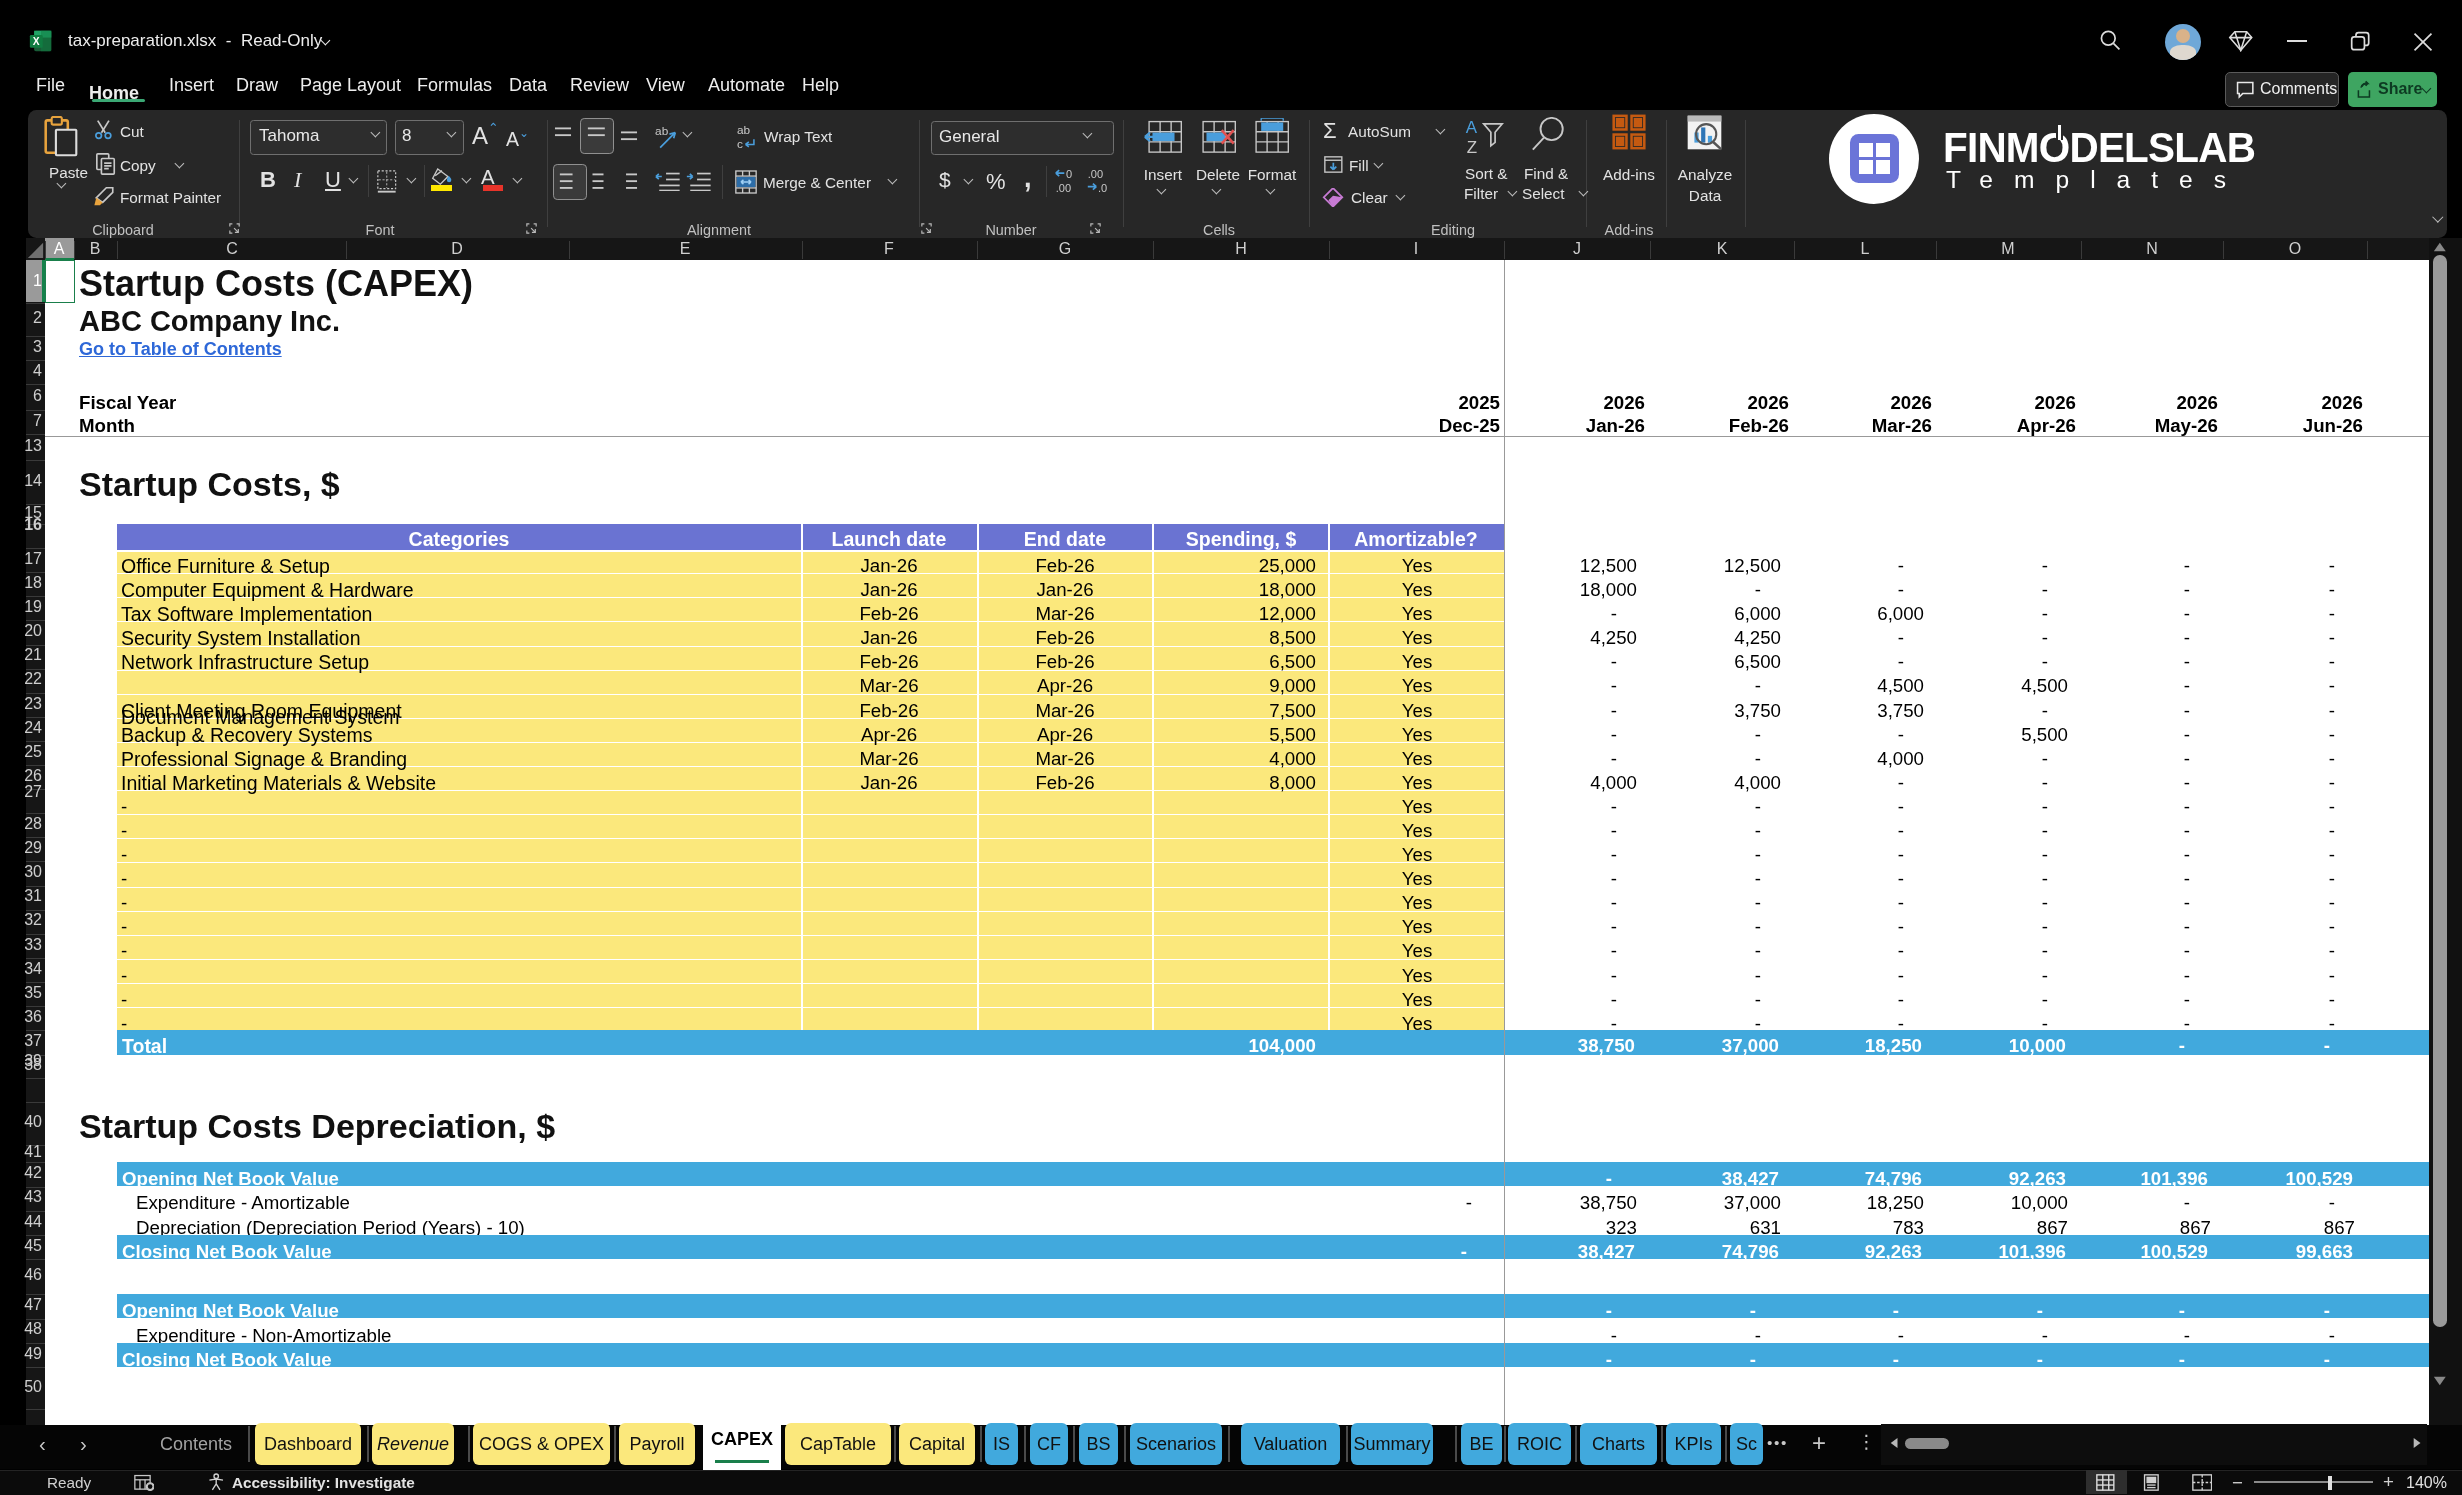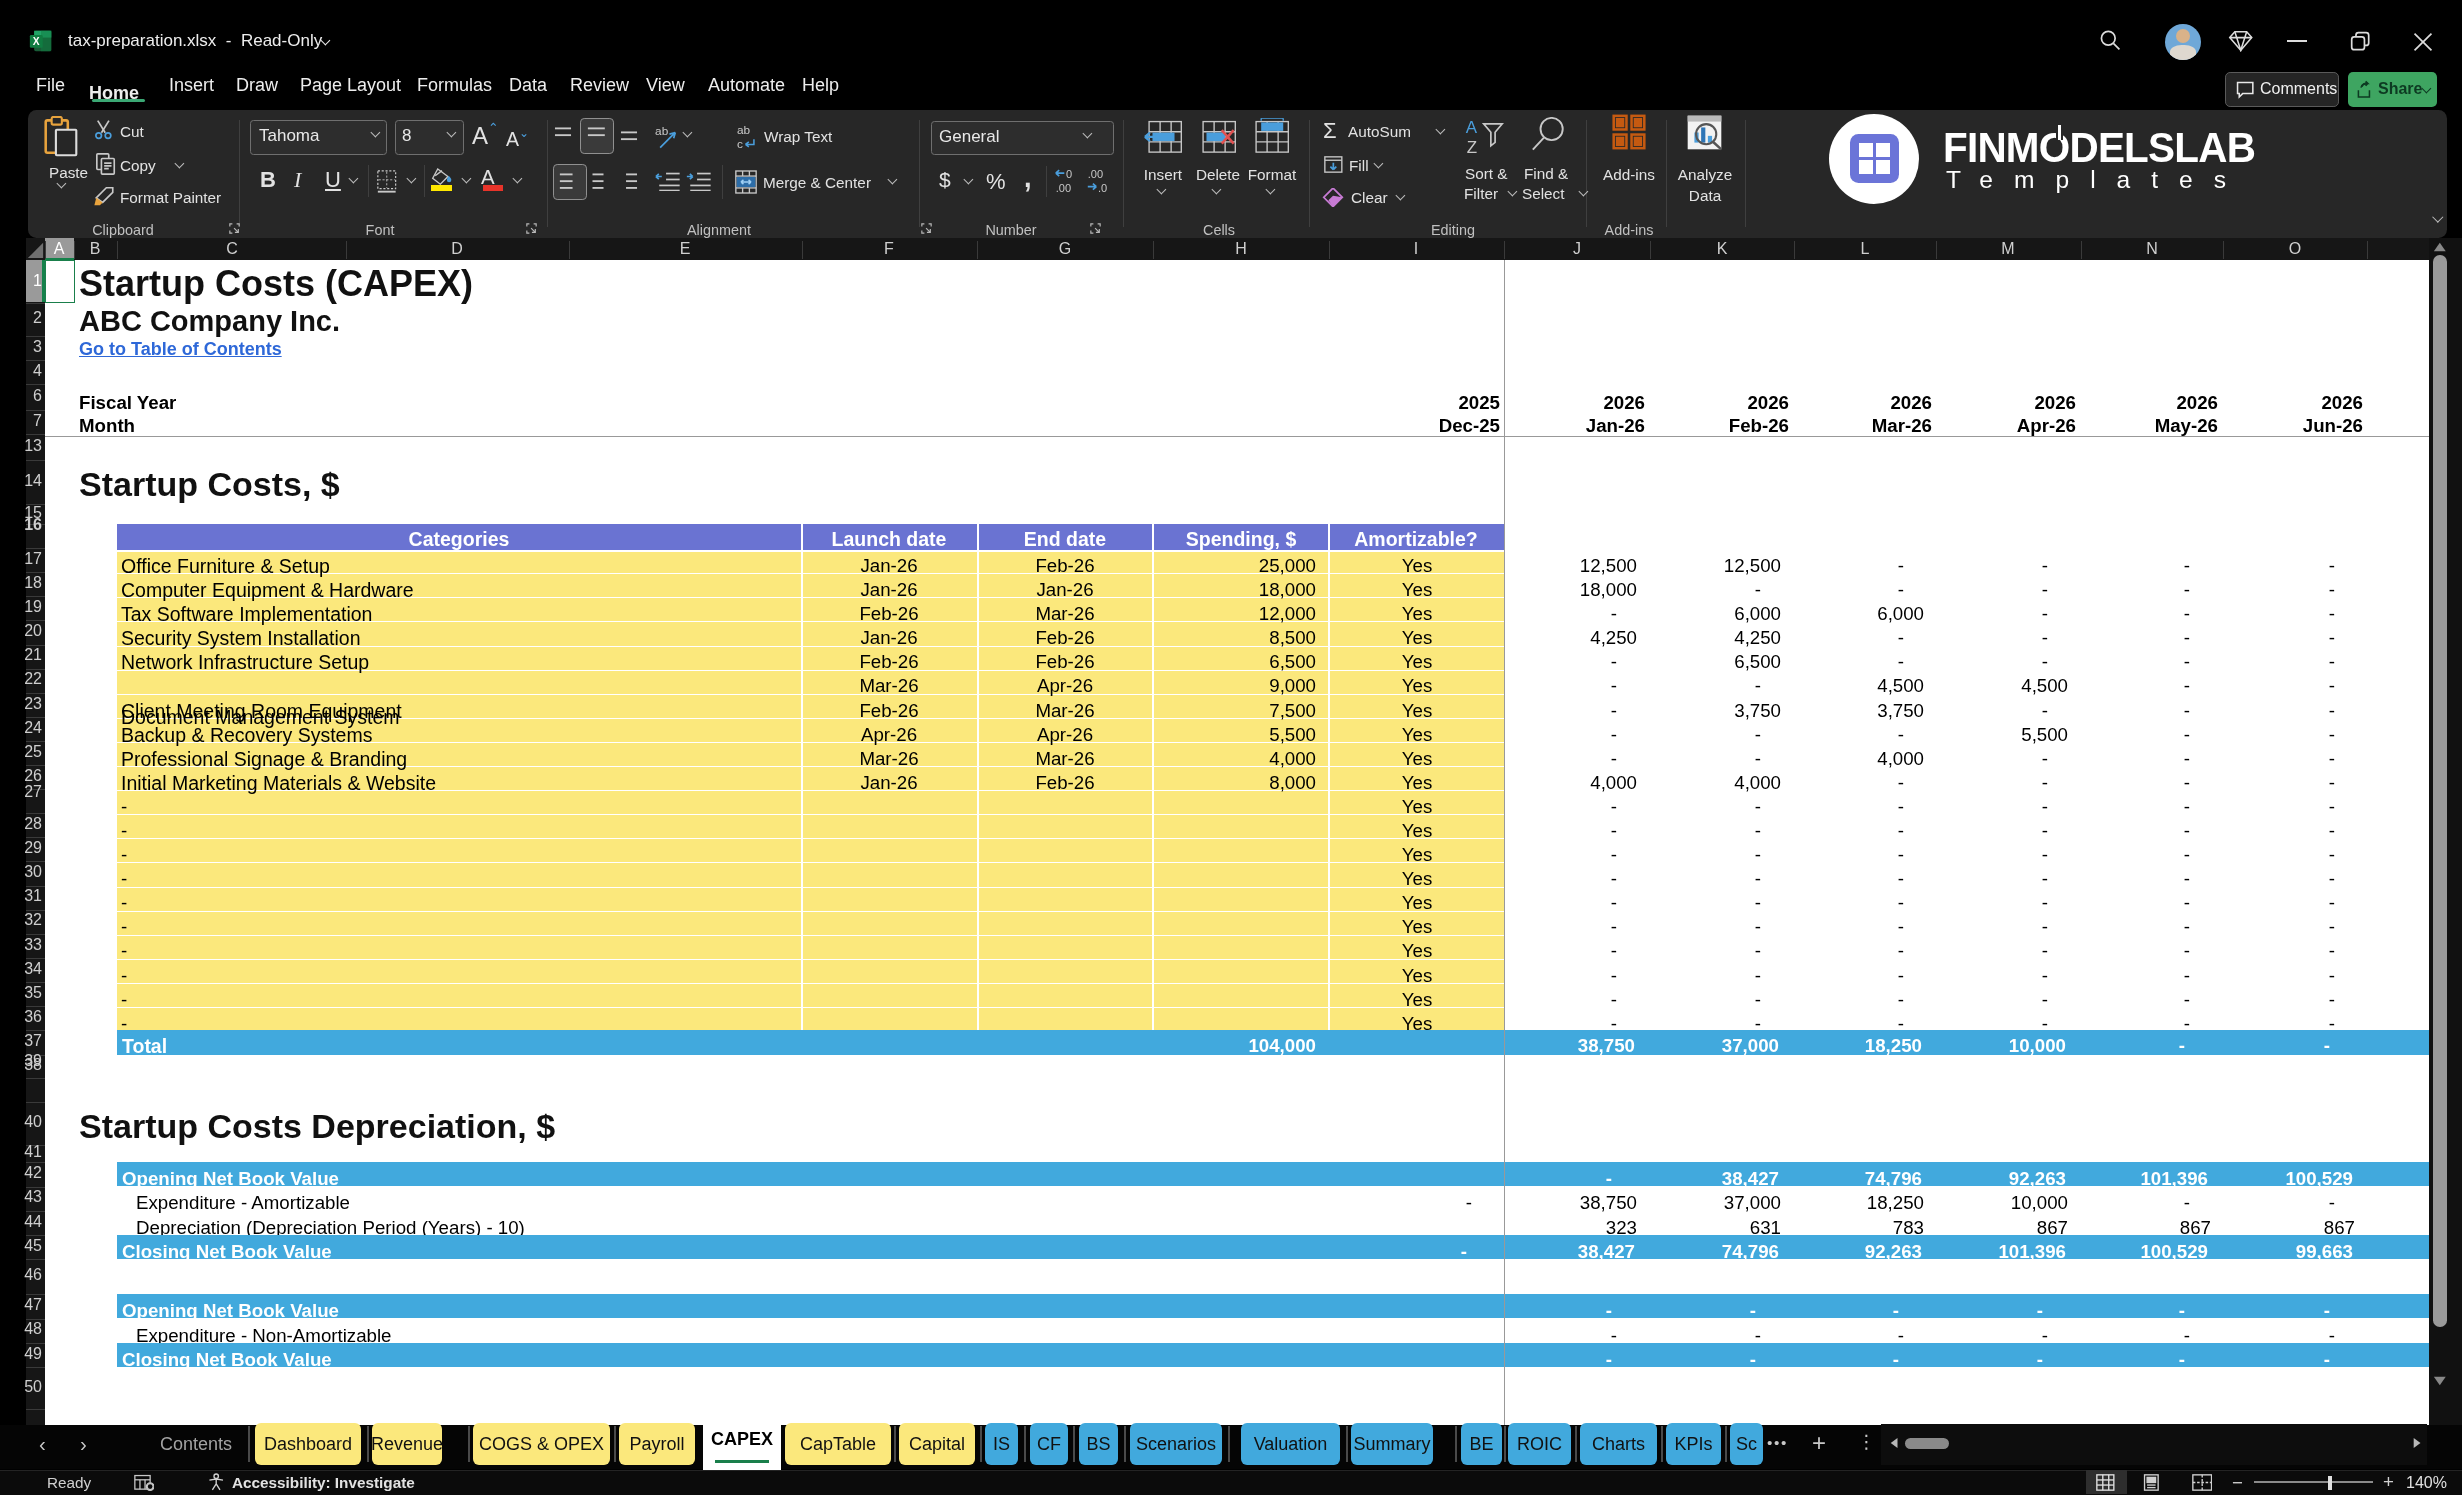--- a/index.html
+++ b/index.html
@@ -817,7 +817,7 @@
 <div class="tsep" style="left:1661px;"></div>
 <div class="tsep" style="left:1725px;"></div>
 <div class="tab" style="left:255px;width:106px;background:#fbe87c;">Dashboard</div>
-<div class="tab" style="left:372px;width:70px;background:#fbe87c;">Revenue</div>
+<div class="tab" style="left:372px;width:82px;background:#fbe87c;font-style:italic;">Revenue</div>
 <div class="tab" style="left:473px;width:137px;background:#fbe87c;">COGS &amp; OPEX</div>
 <div class="tab" style="left:619px;width:76px;background:#fbe87c;">Payroll</div>
 <div class="tab" style="left:785px;width:106px;background:#fbe87c;">CapTable</div>

